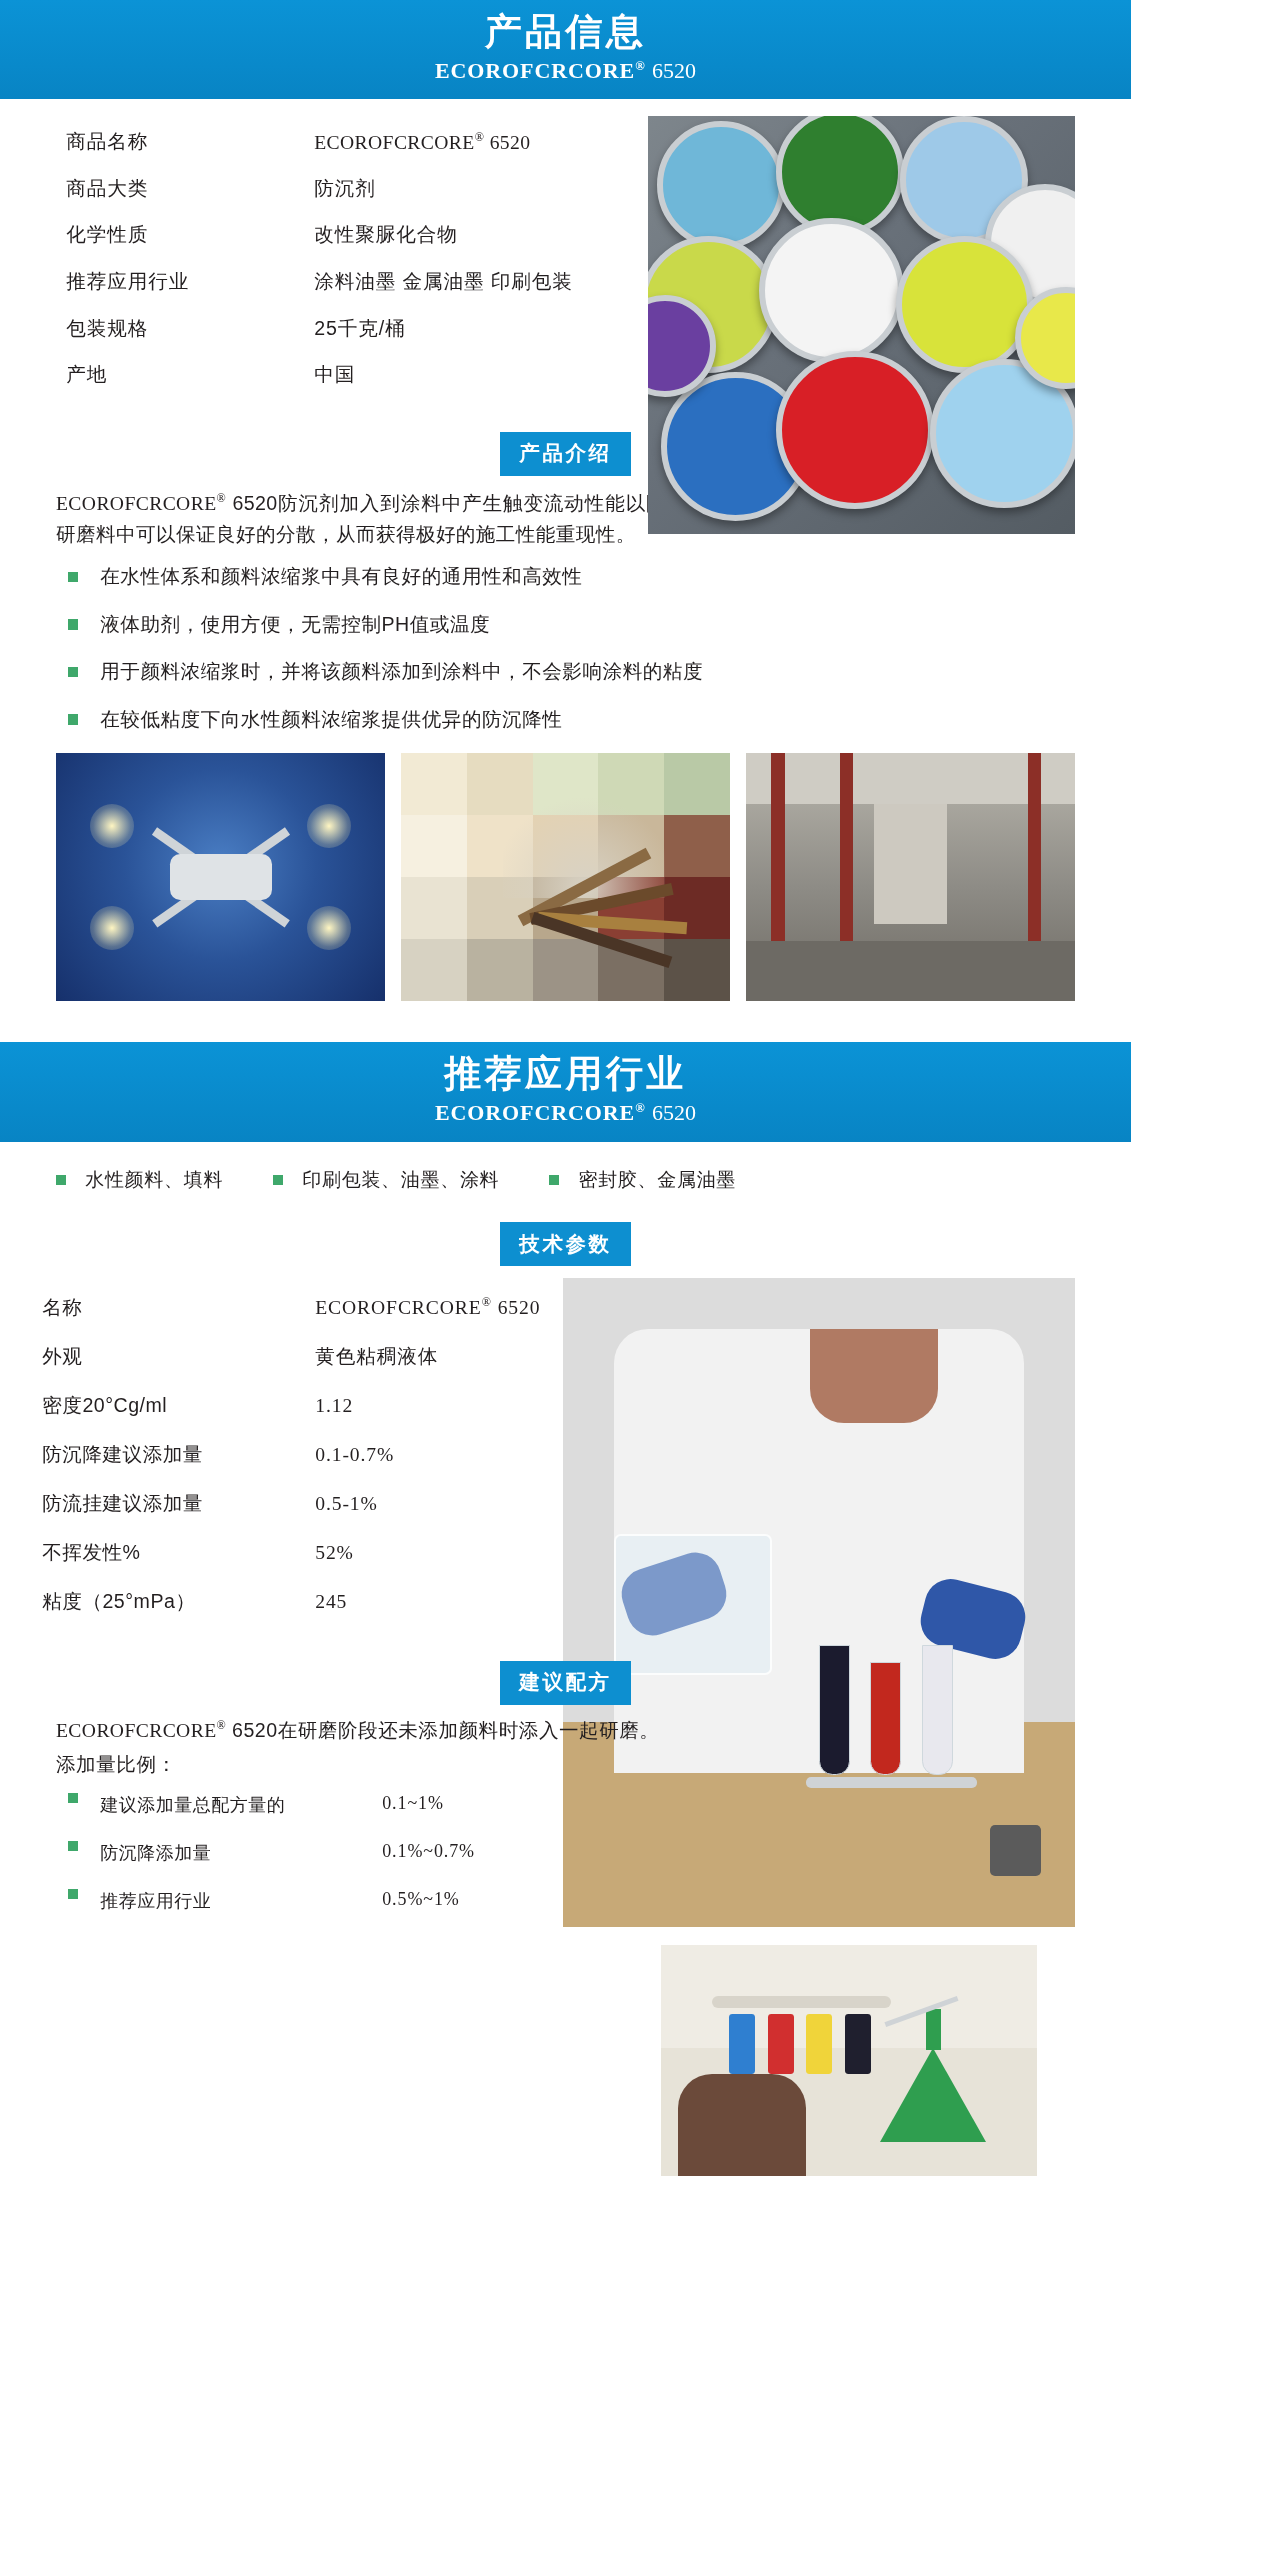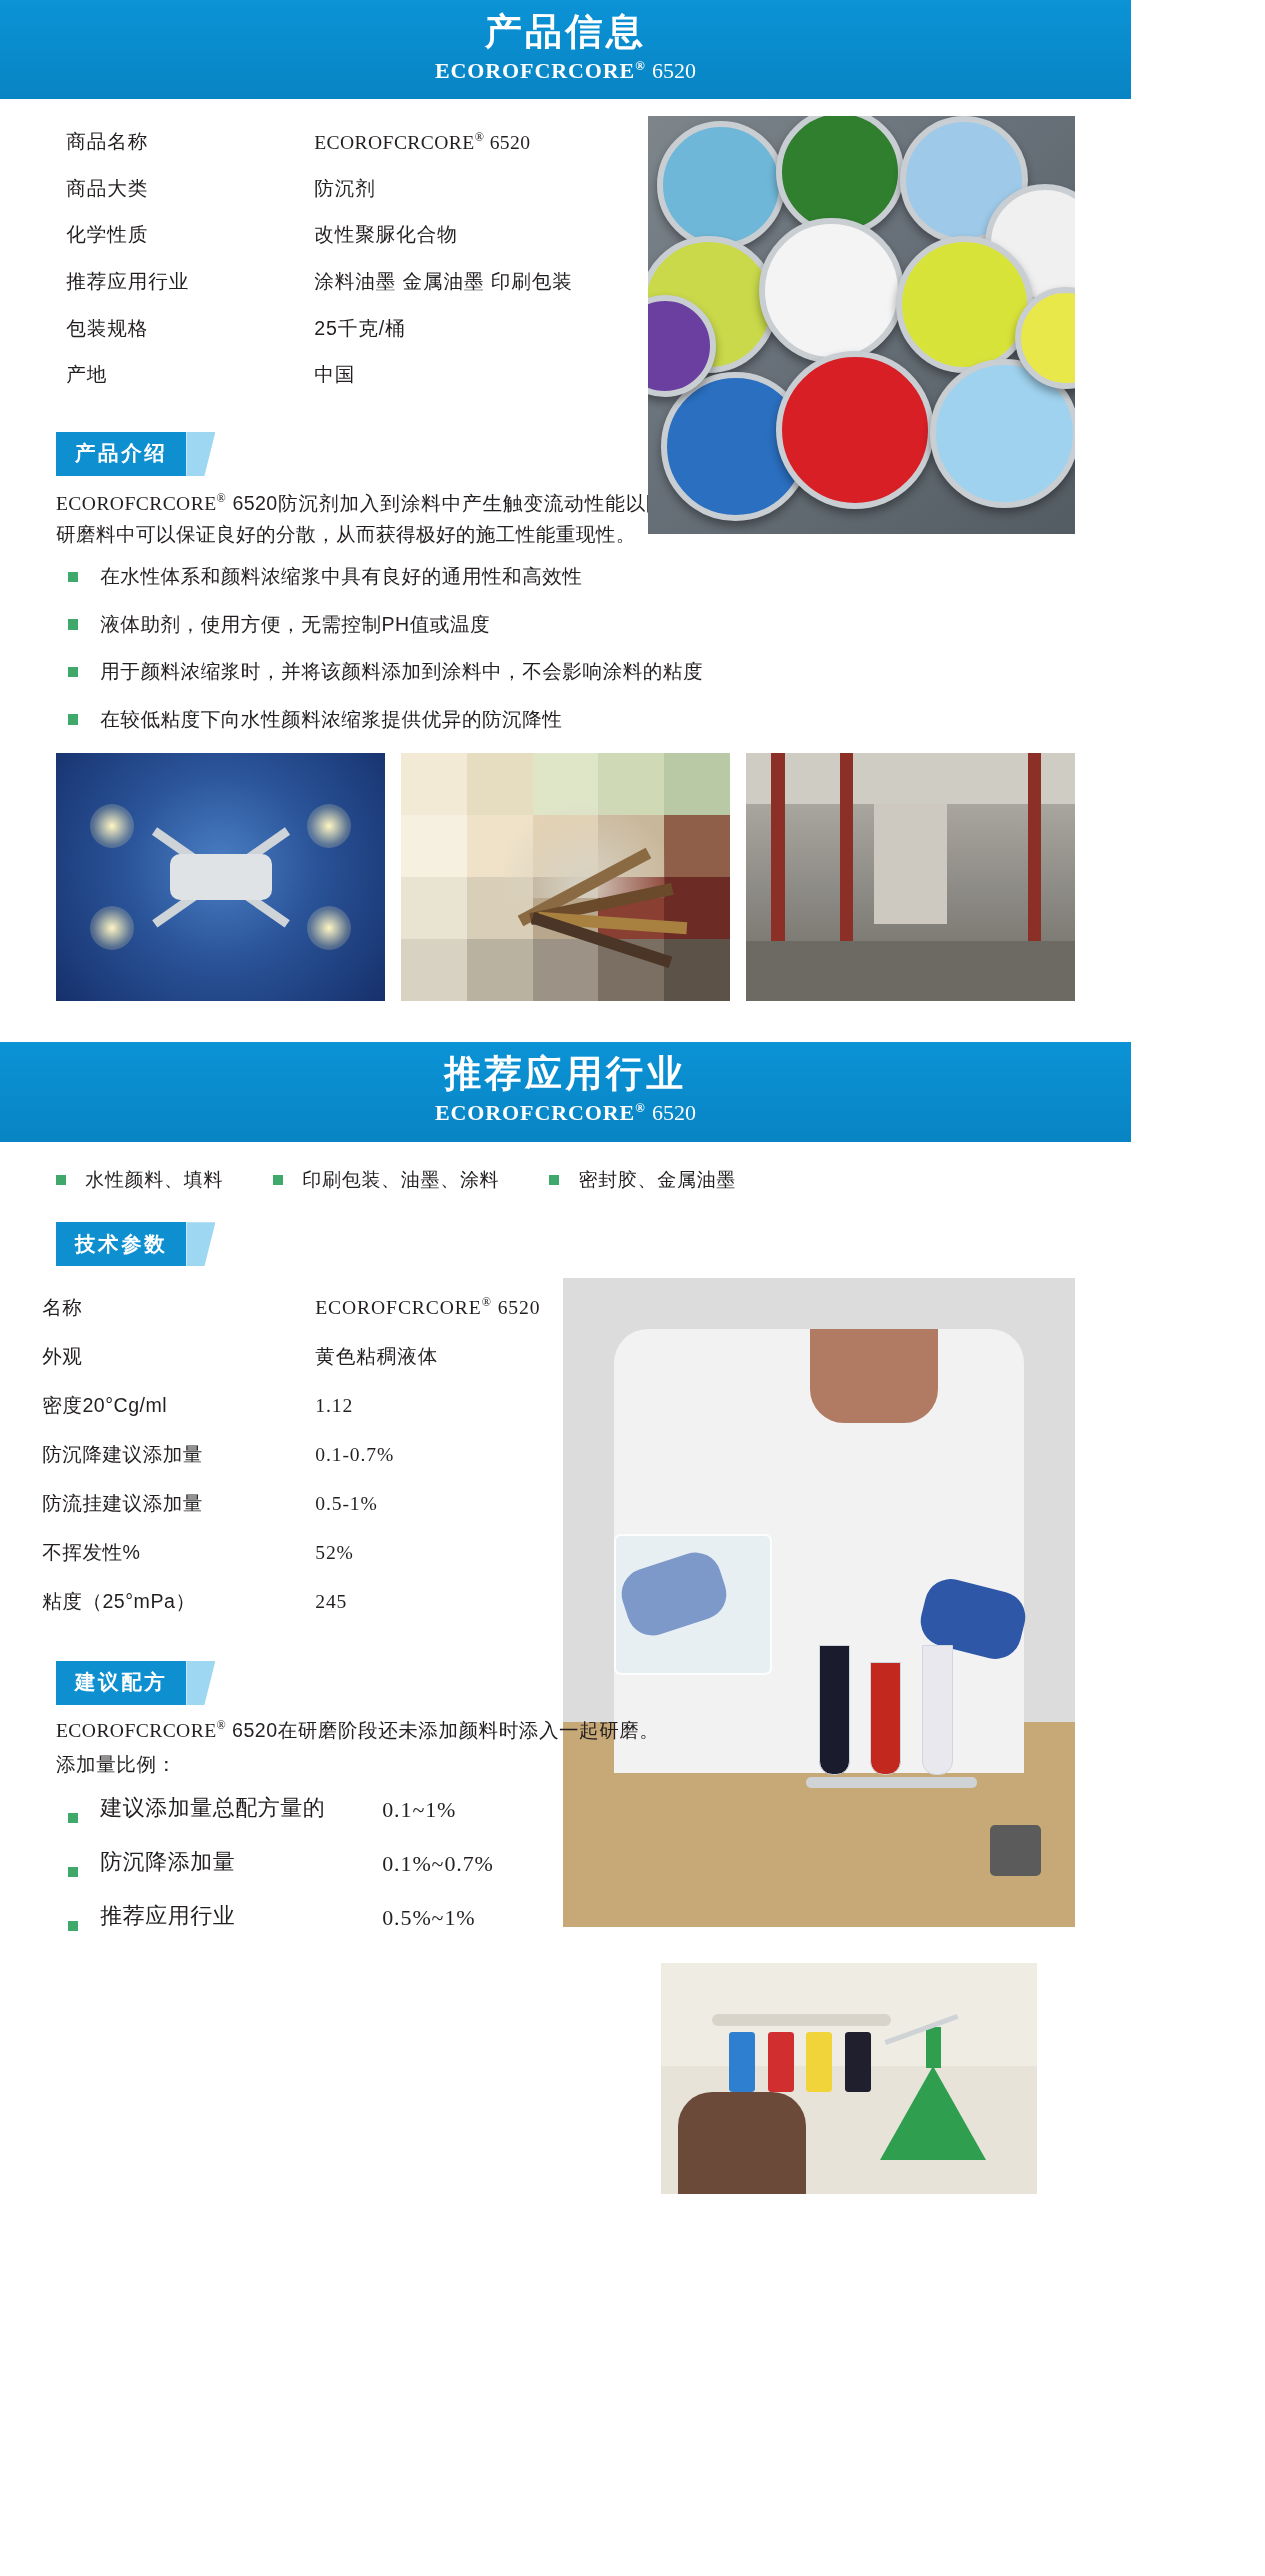--- a/index.html
+++ b/index.html
@@ -119,6 +119,7 @@
     align-items: center;
     margin-top: 24px;
     margin-bottom: 12px;
+    flex-direction: column;
   }
   .tab-head .tab-box {
     background: #0d8fd0;

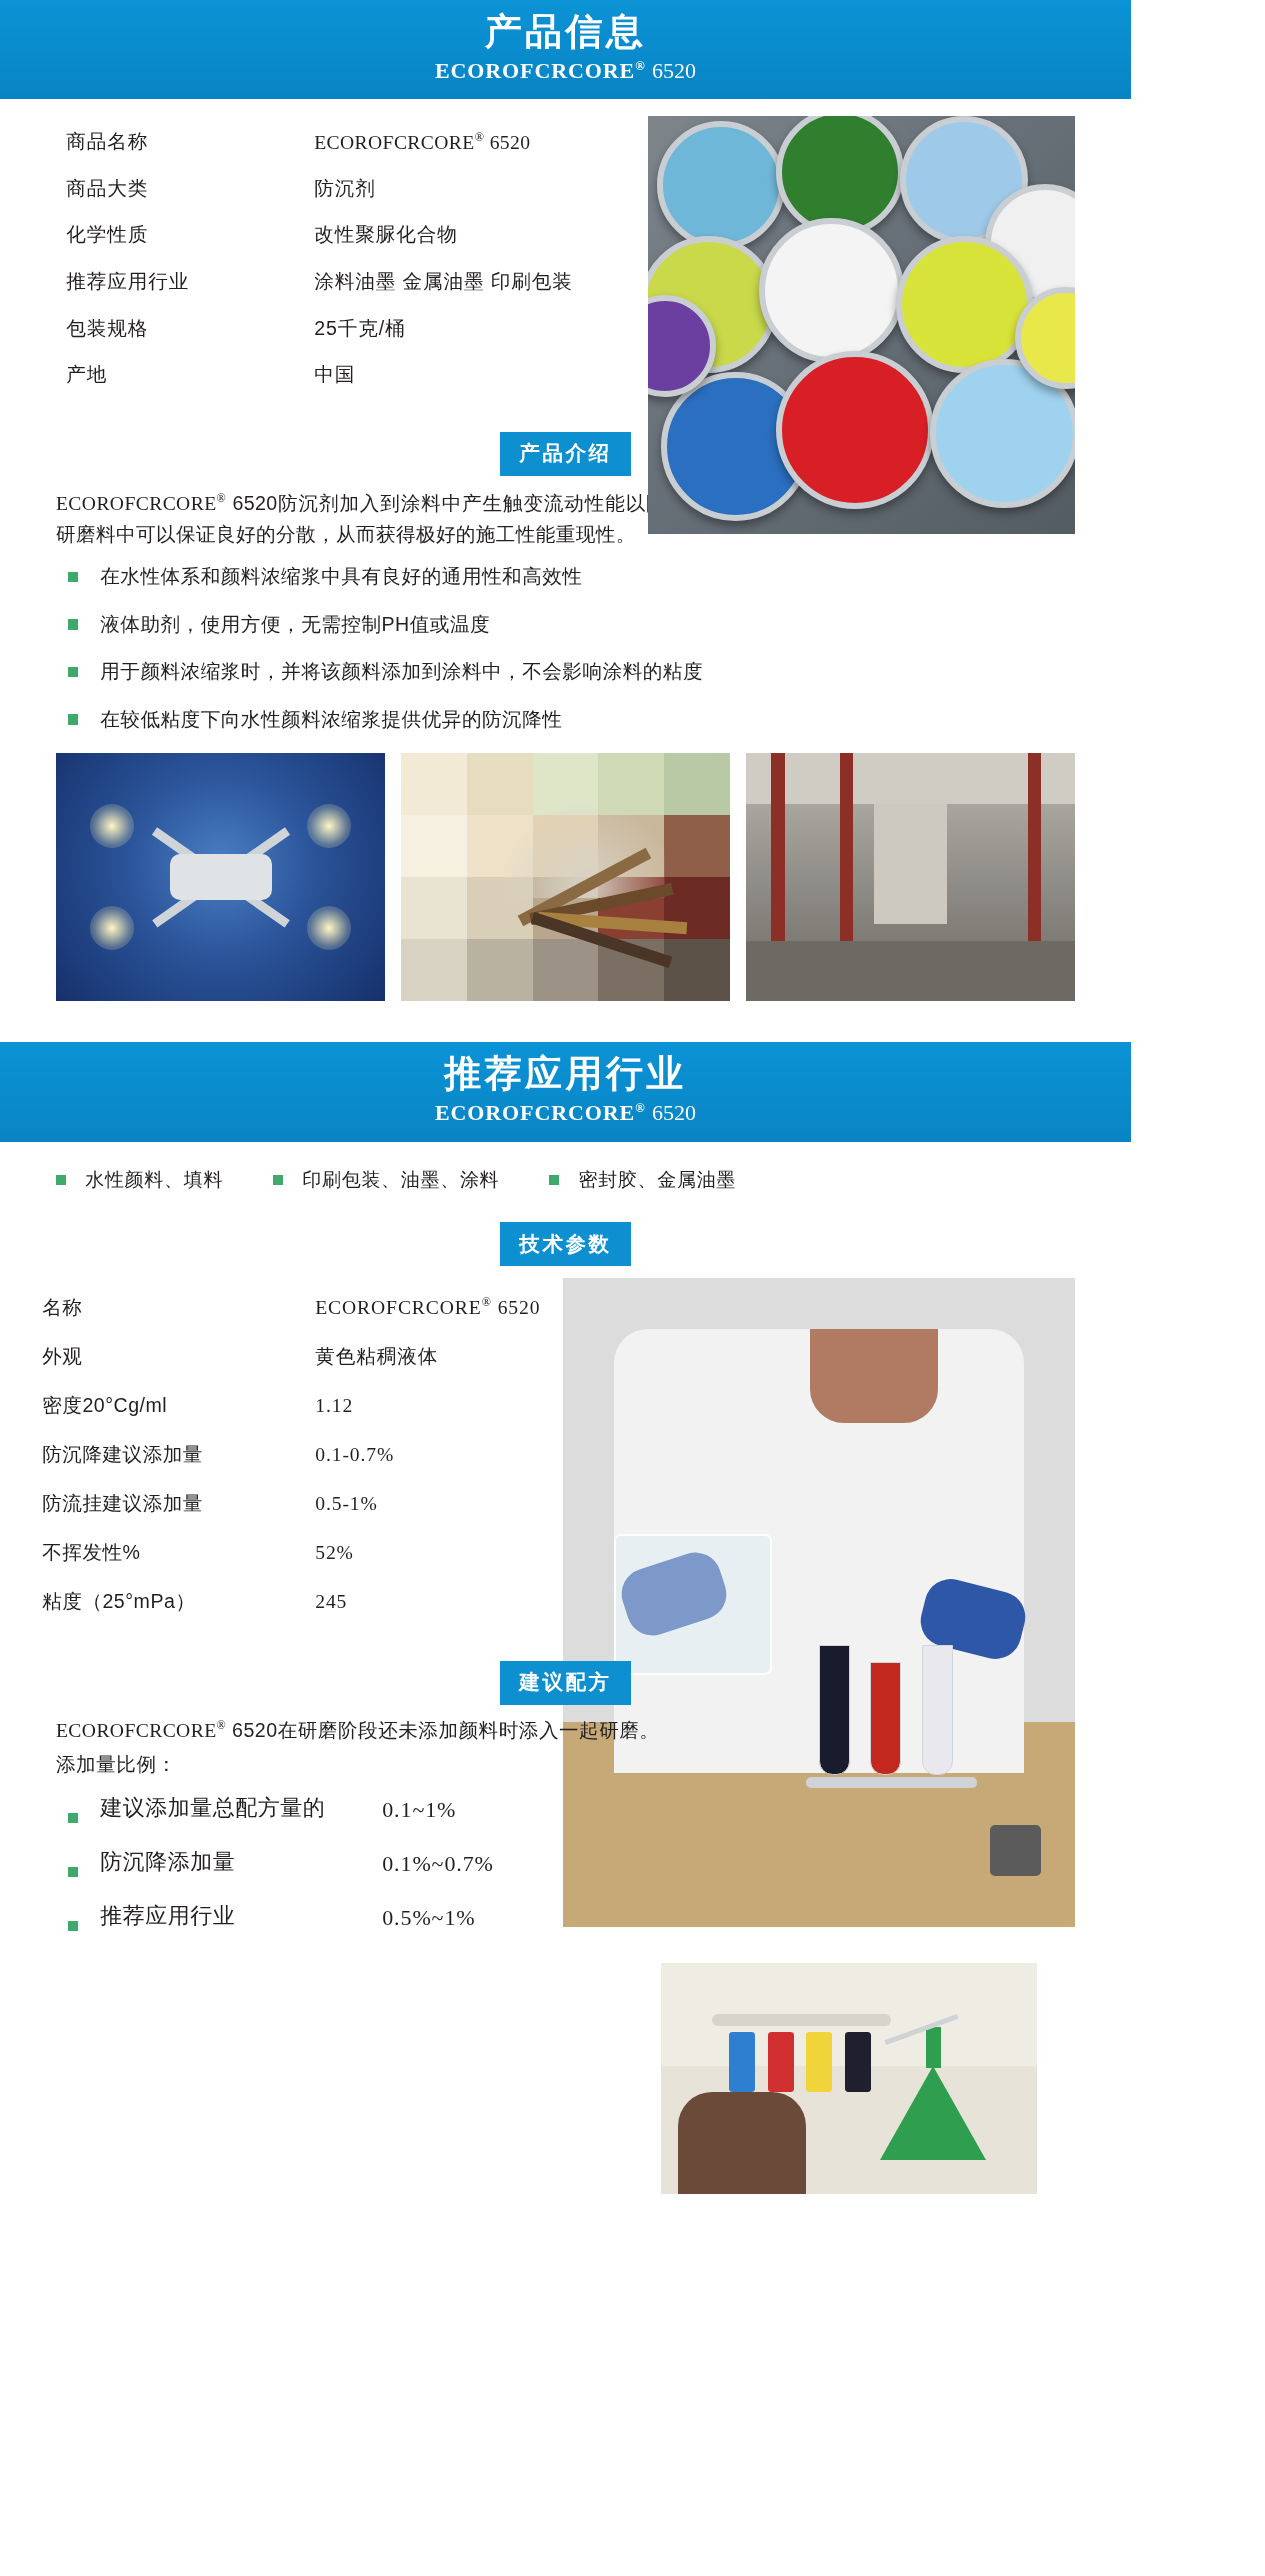--- a/index.html
+++ b/index.html
@@ -334,9 +334,9 @@
   }
   .formula-list li {
     display: flex;
-    align-items: flex-end;
+    align-items: flex-start;
     margin-bottom: 24px;
-    font-size: 22px;
+    font-size: 18px;
     letter-spacing: 0.5px;
   }
   .formula-list li .sq {

